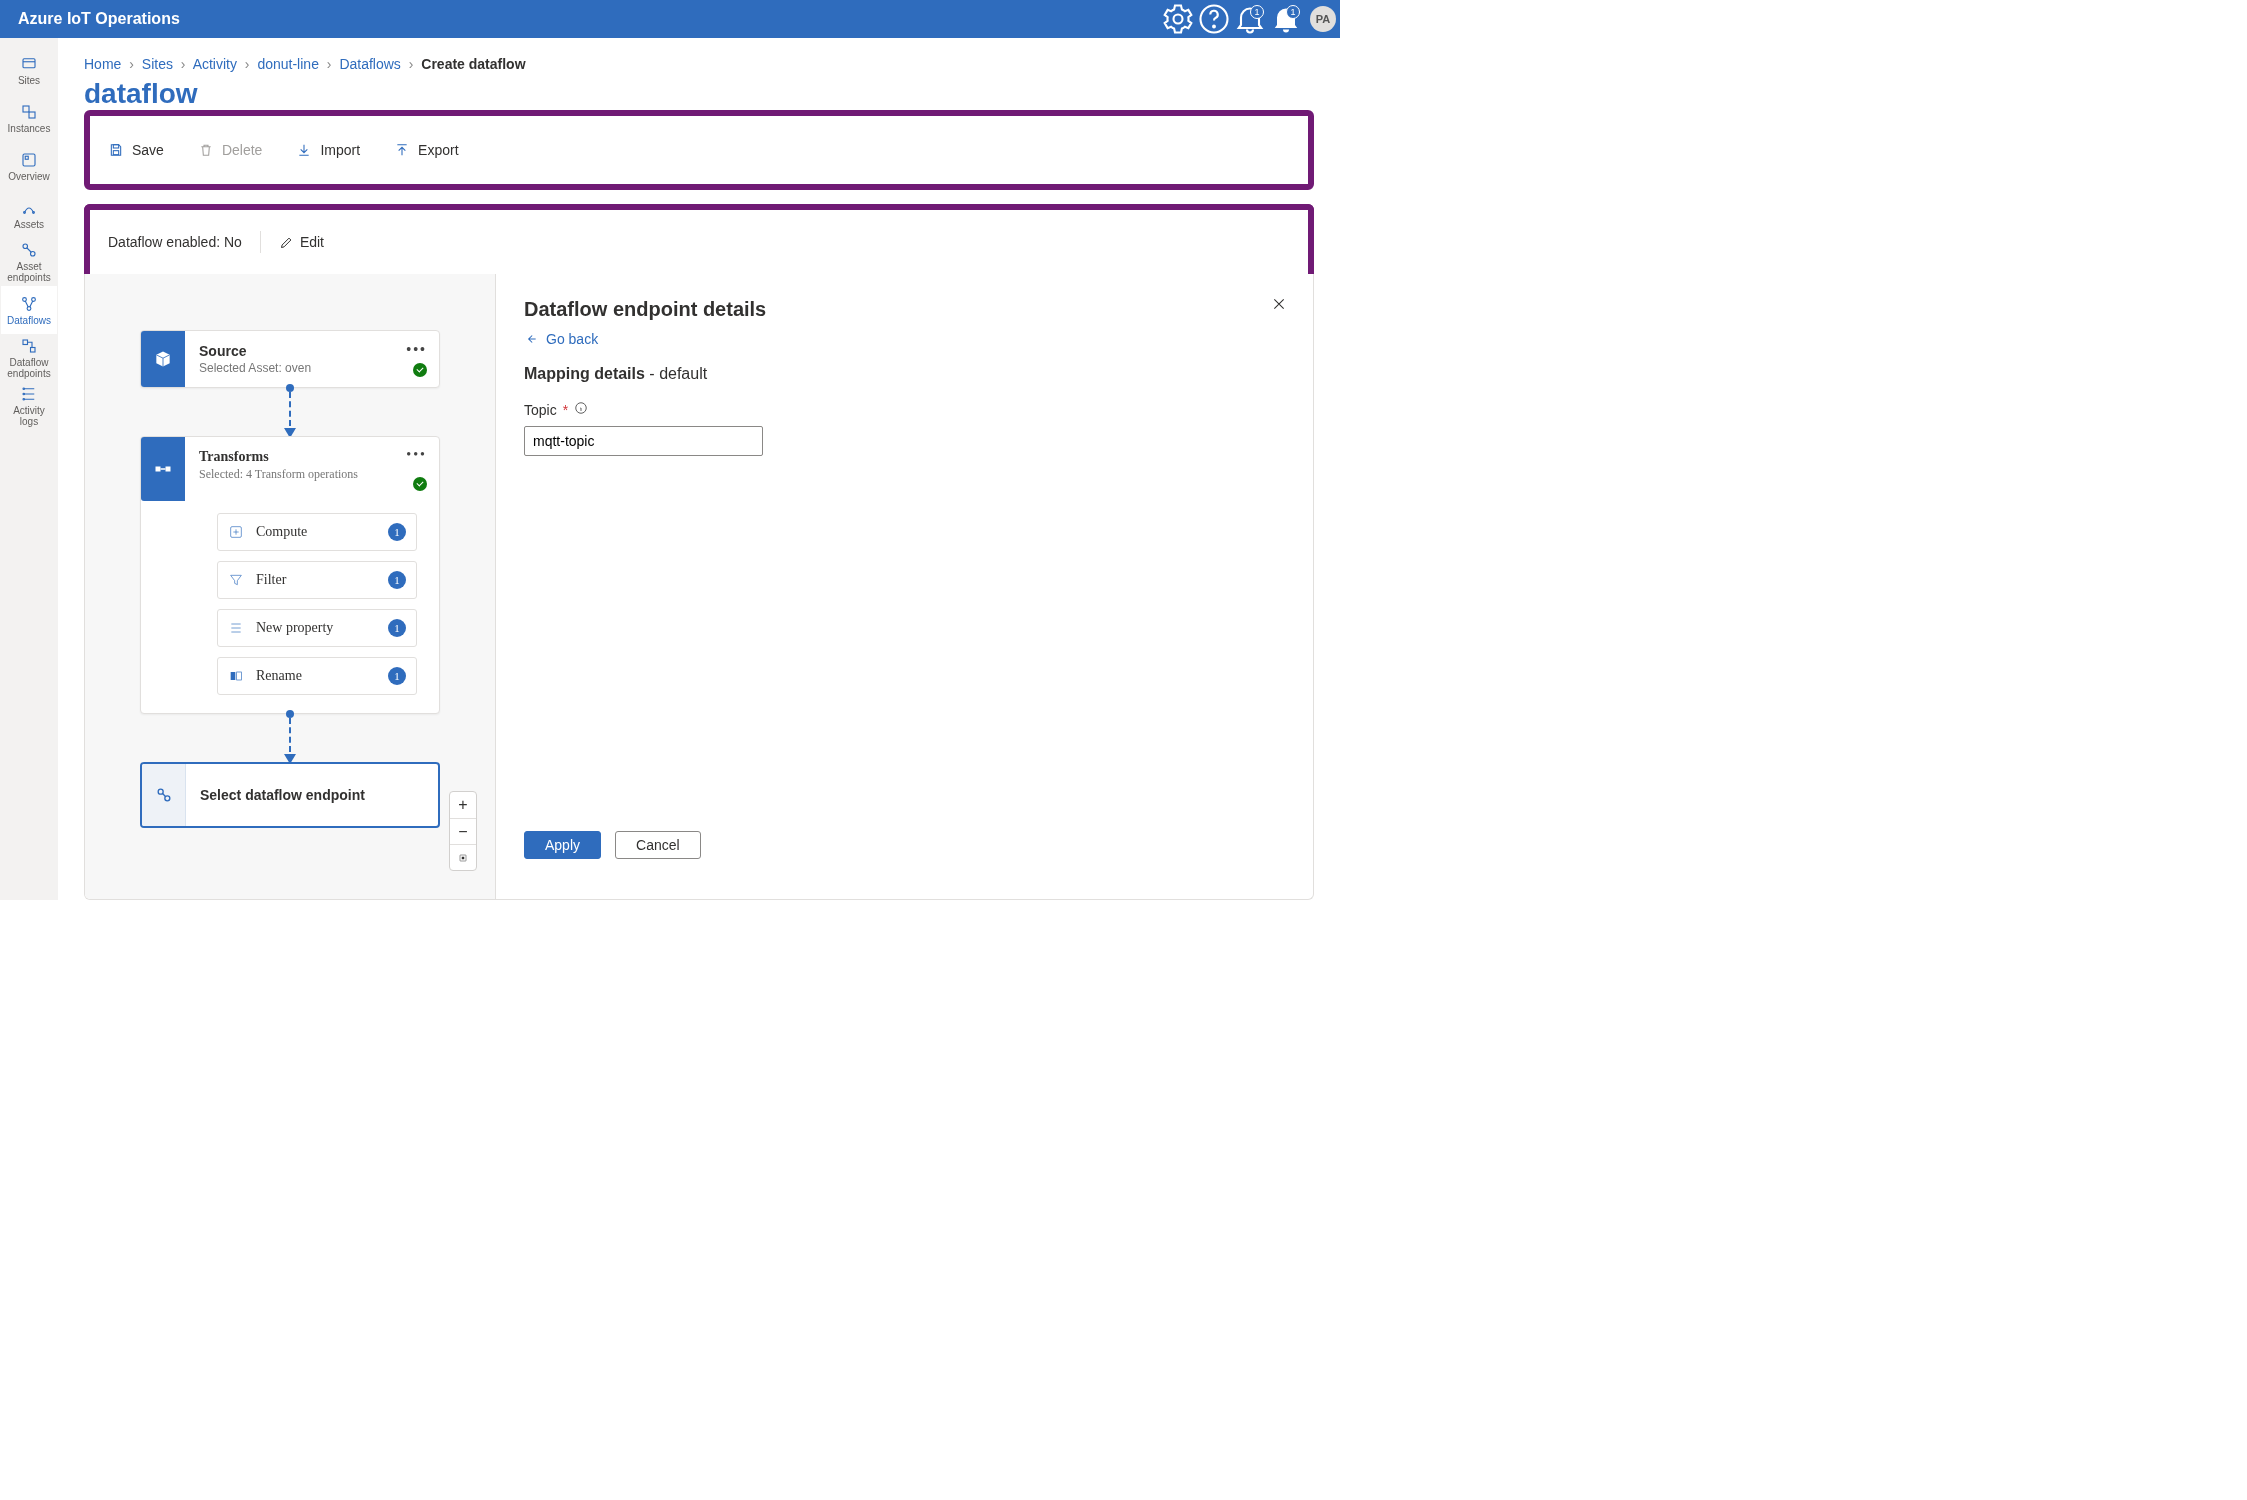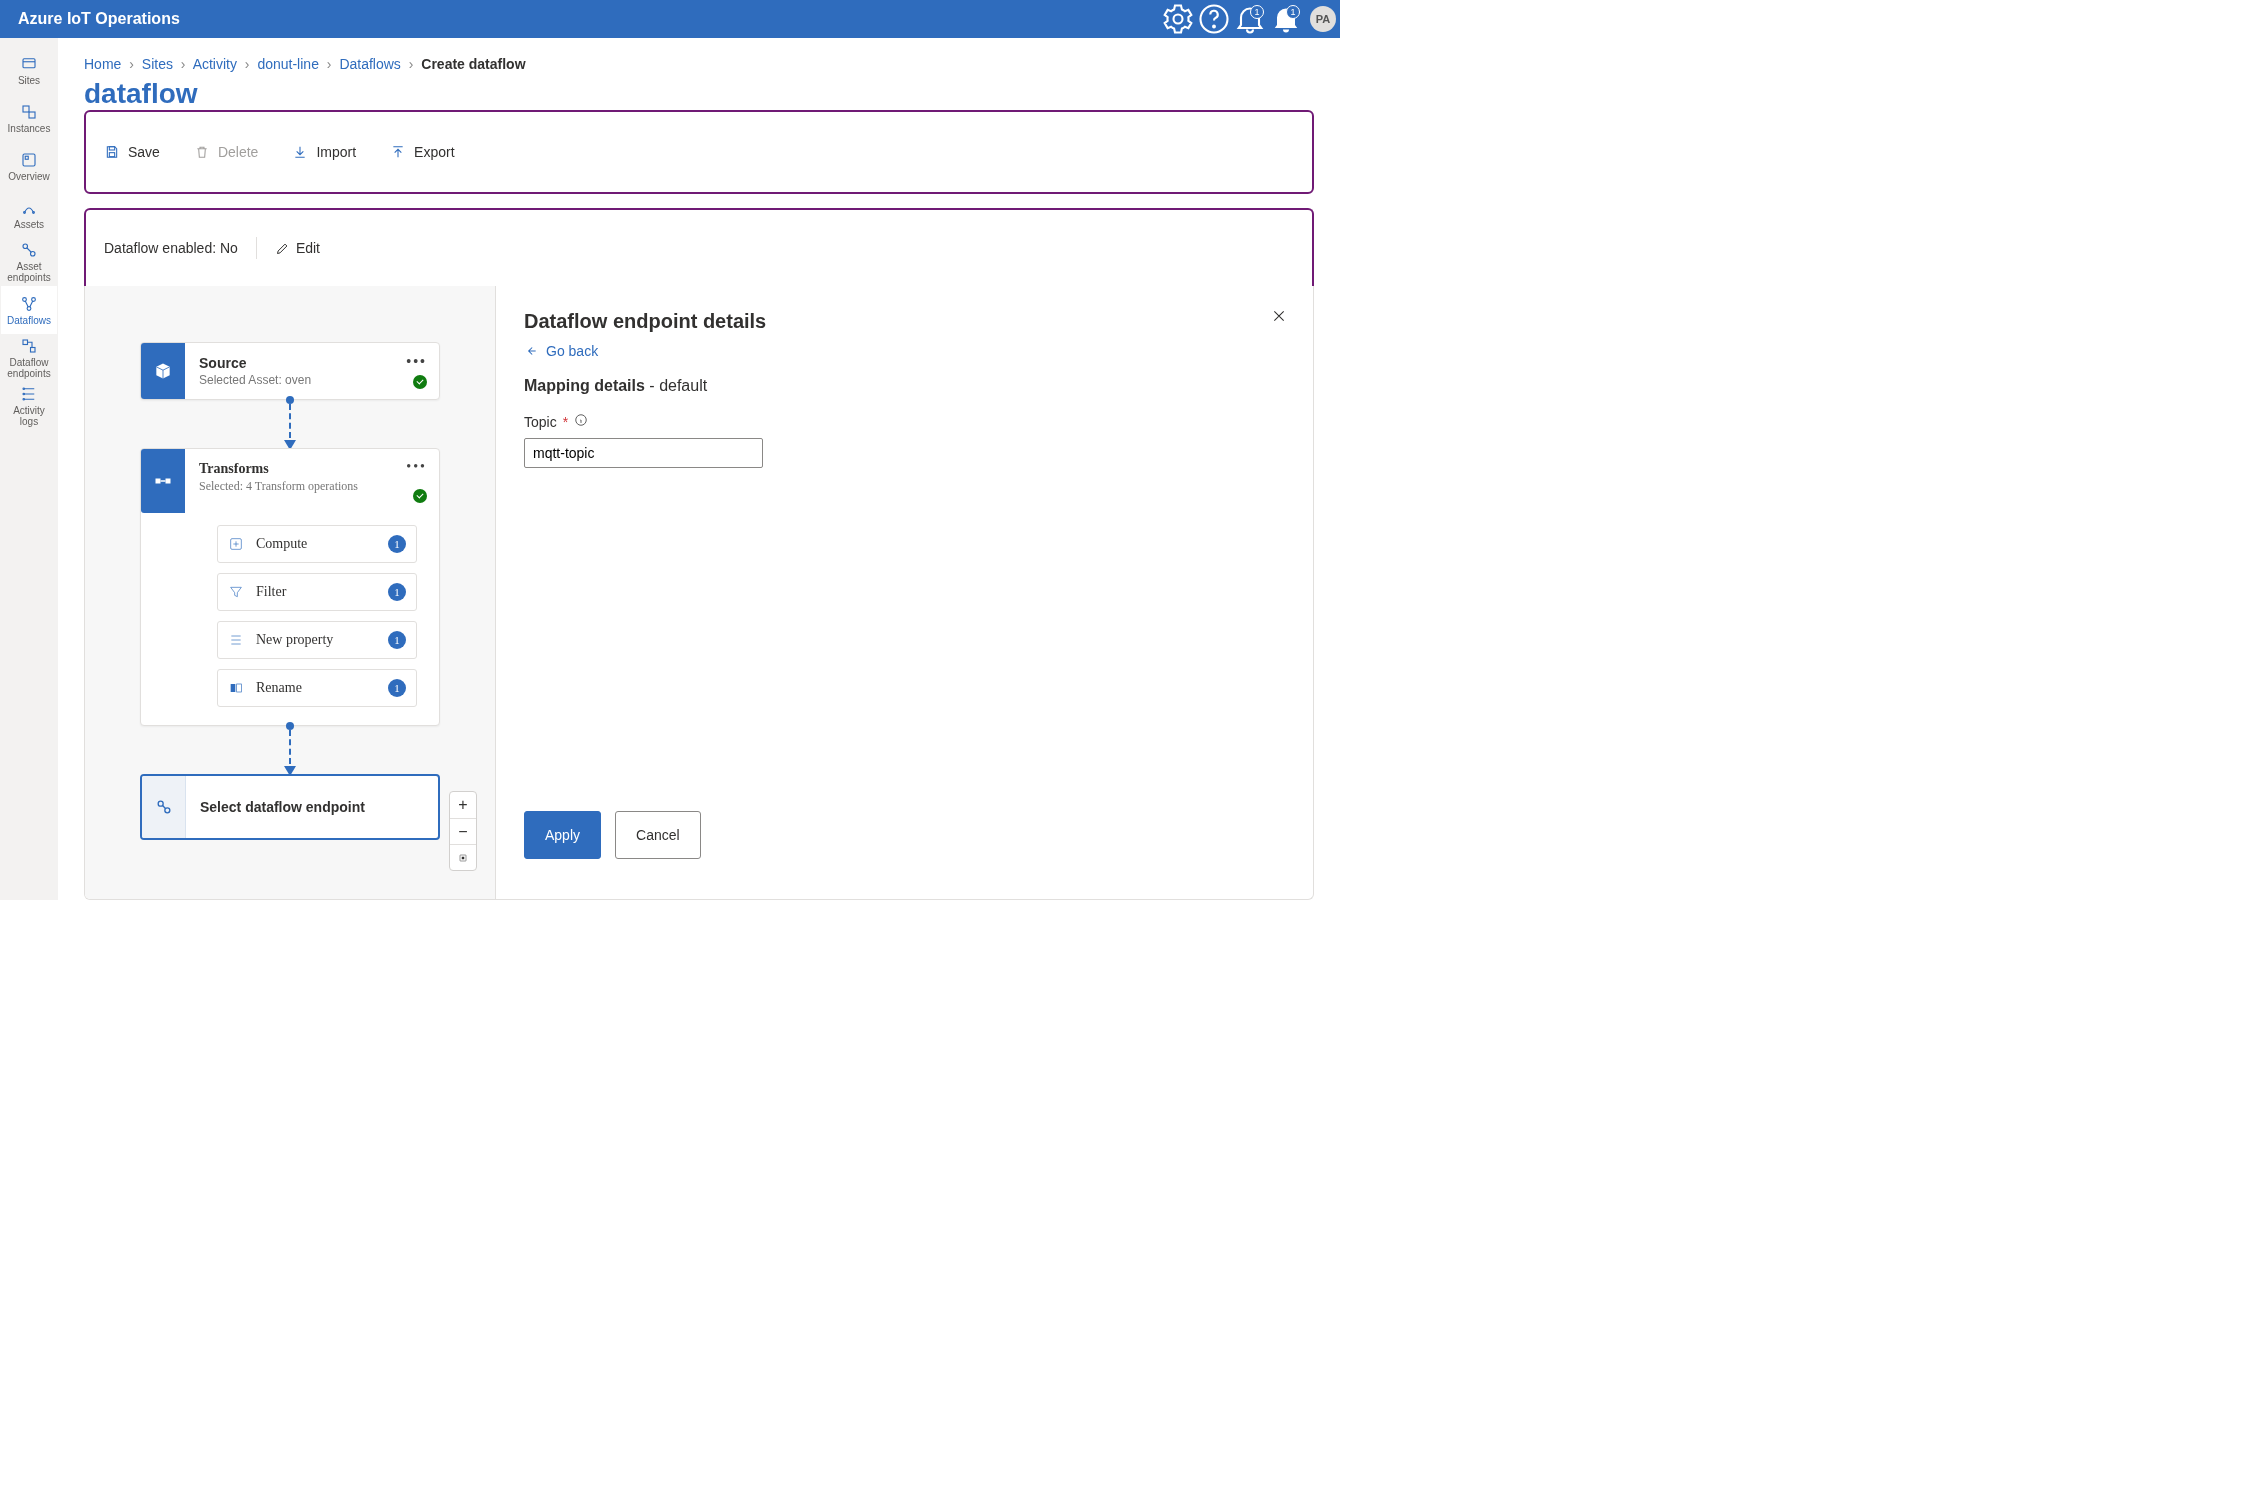--- a/index.html
+++ b/index.html
@@ -76,8 +76,8 @@
   .page-title { font-size: 28px; font-weight: 700; color: #2f6cbd; margin-top: 6px; margin-bottom: 0; }
 
   .panel {
-    border: 2px solid #701a75; border-radius: 6px; background:#fff;
-    padding: 18px 18px;
+    border: 6px solid #701a75; border-radius: 6px; background:#fff;
+    padding: 12px 18px;
   }
 
   .toolbar { display:flex; align-items:center; gap: 34px; height: 44px; }

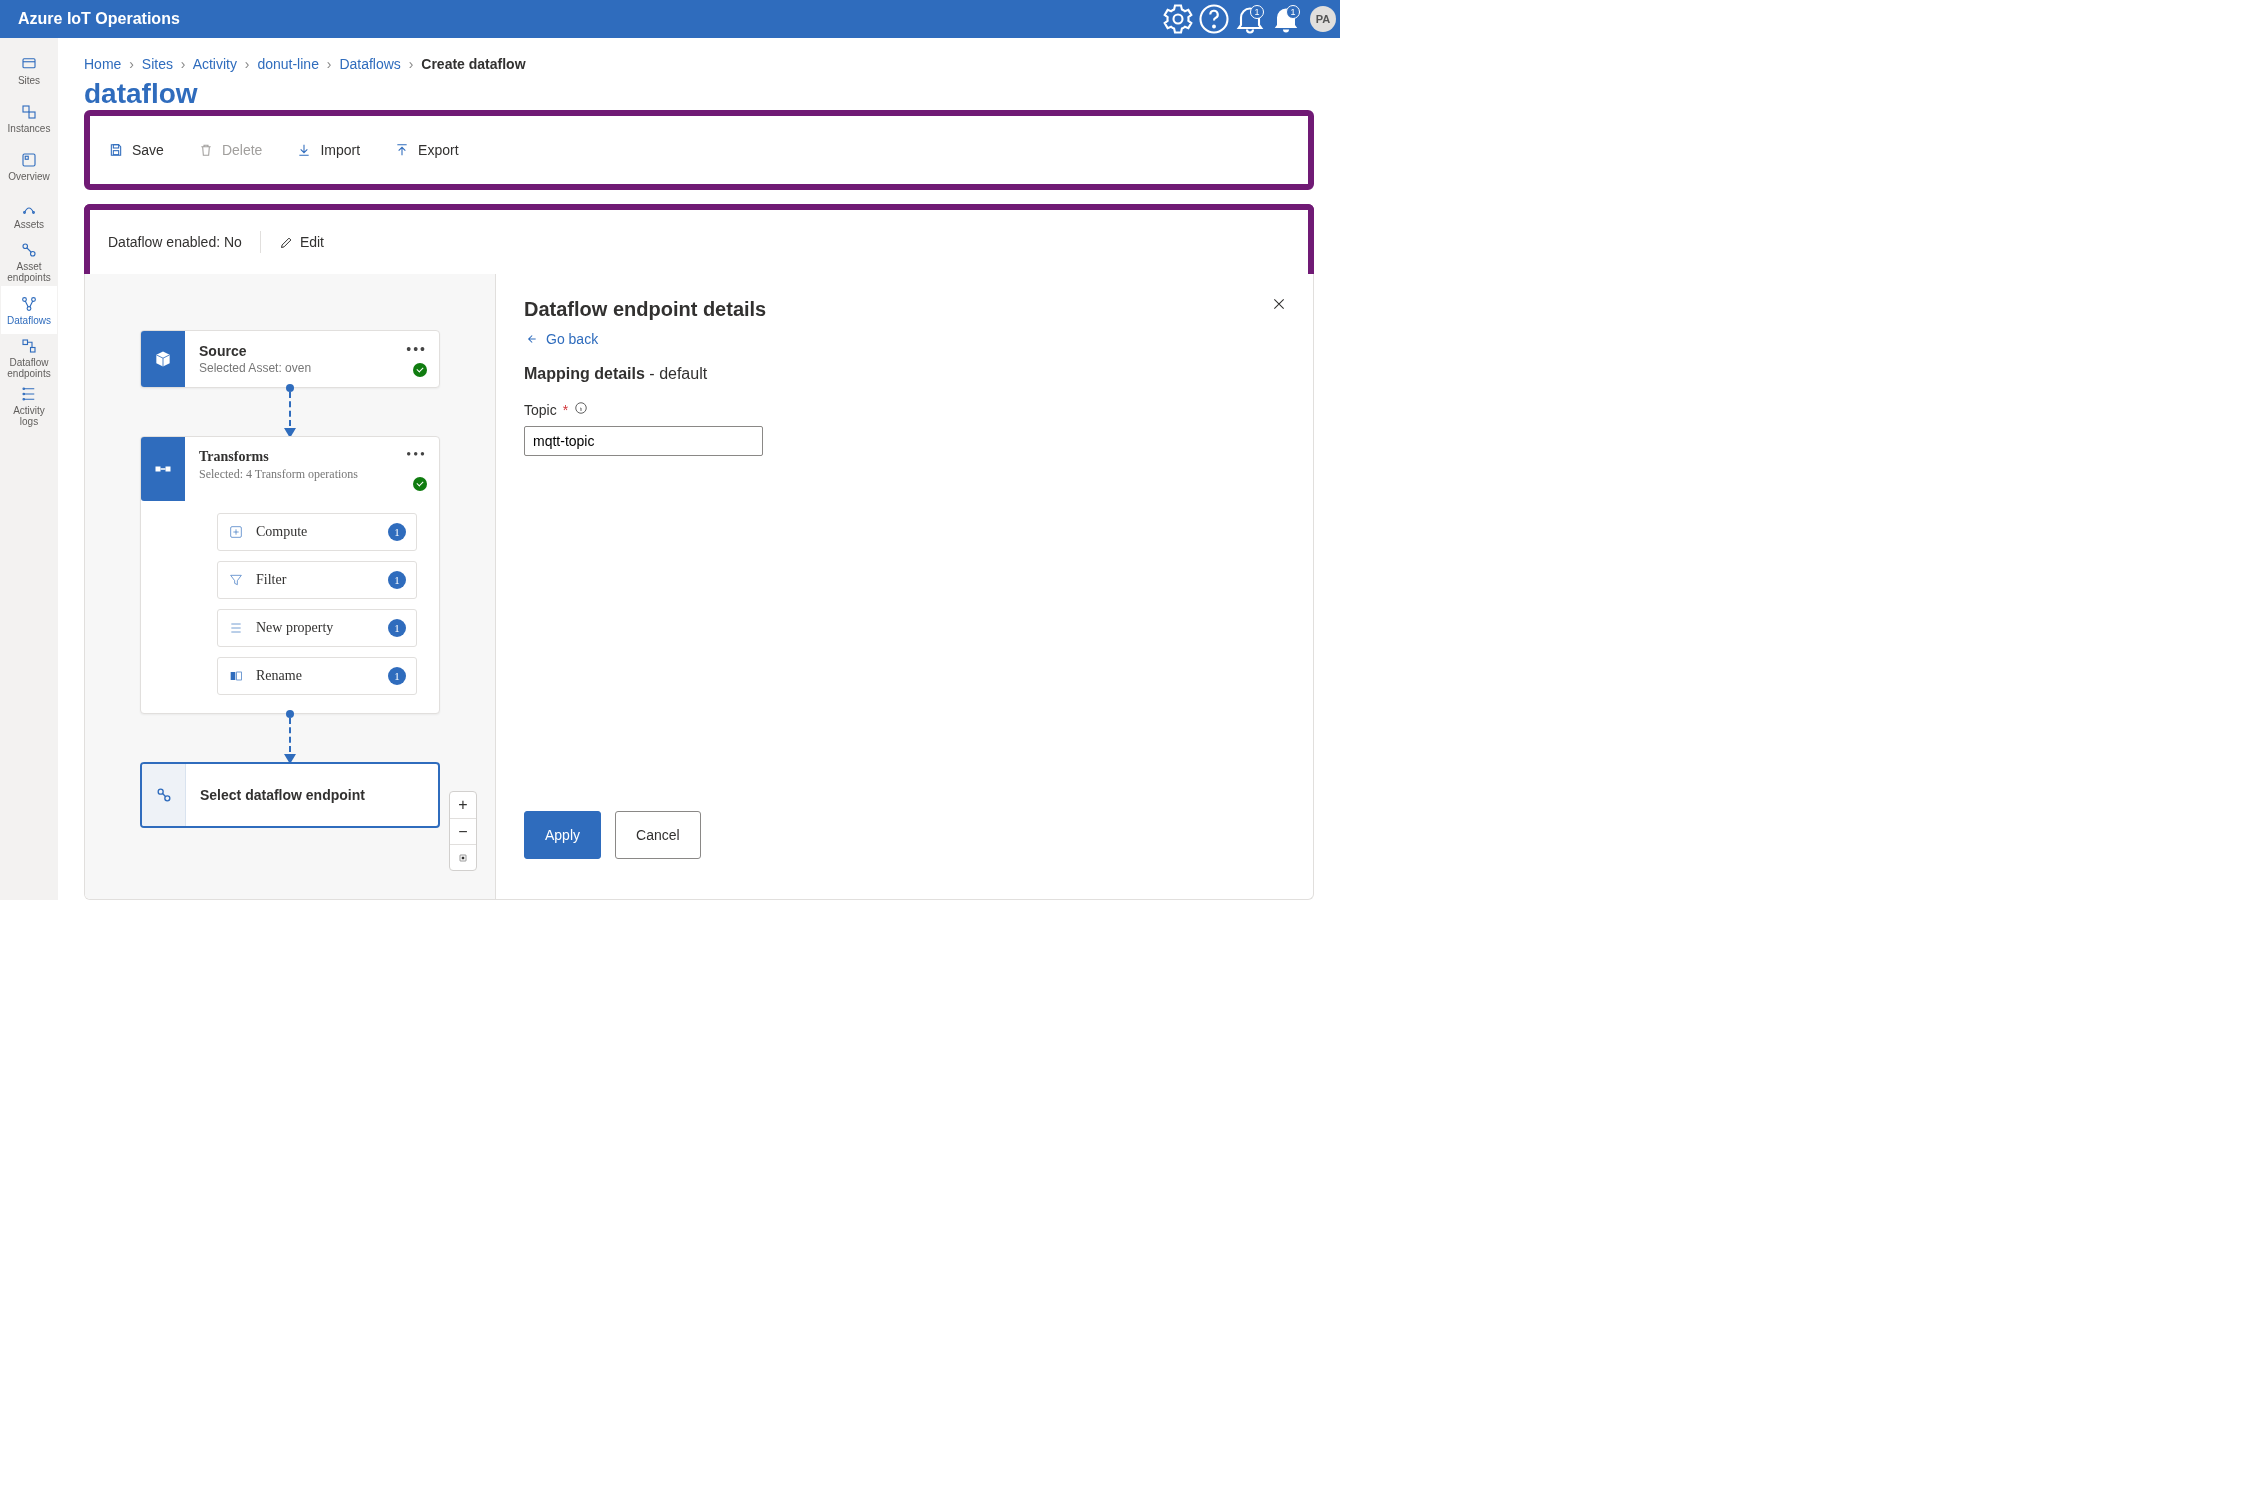--- a/index.html
+++ b/index.html
@@ -193,7 +193,7 @@
   }
   .details-spacer{ flex:1; }
   .footer-btns { display:flex; gap:14px; margin-bottom: 16px;}
-  .btn { height:48px; padding:0 20px; border-radius:3px; font-size:14px; cursor:pointer; display:flex; align-items:center;}
+  .btn { height:28px; padding:0 20px; border-radius:3px; font-size:14px; cursor:pointer; display:flex; align-items:center;}
   .btn.primary { background:#2f6cbd; color:#fff; border:1px solid #2f6cbd;}
   .btn.secondary { background:#fff; color:#323130; border:1px solid #8a8886;}
 </style>

